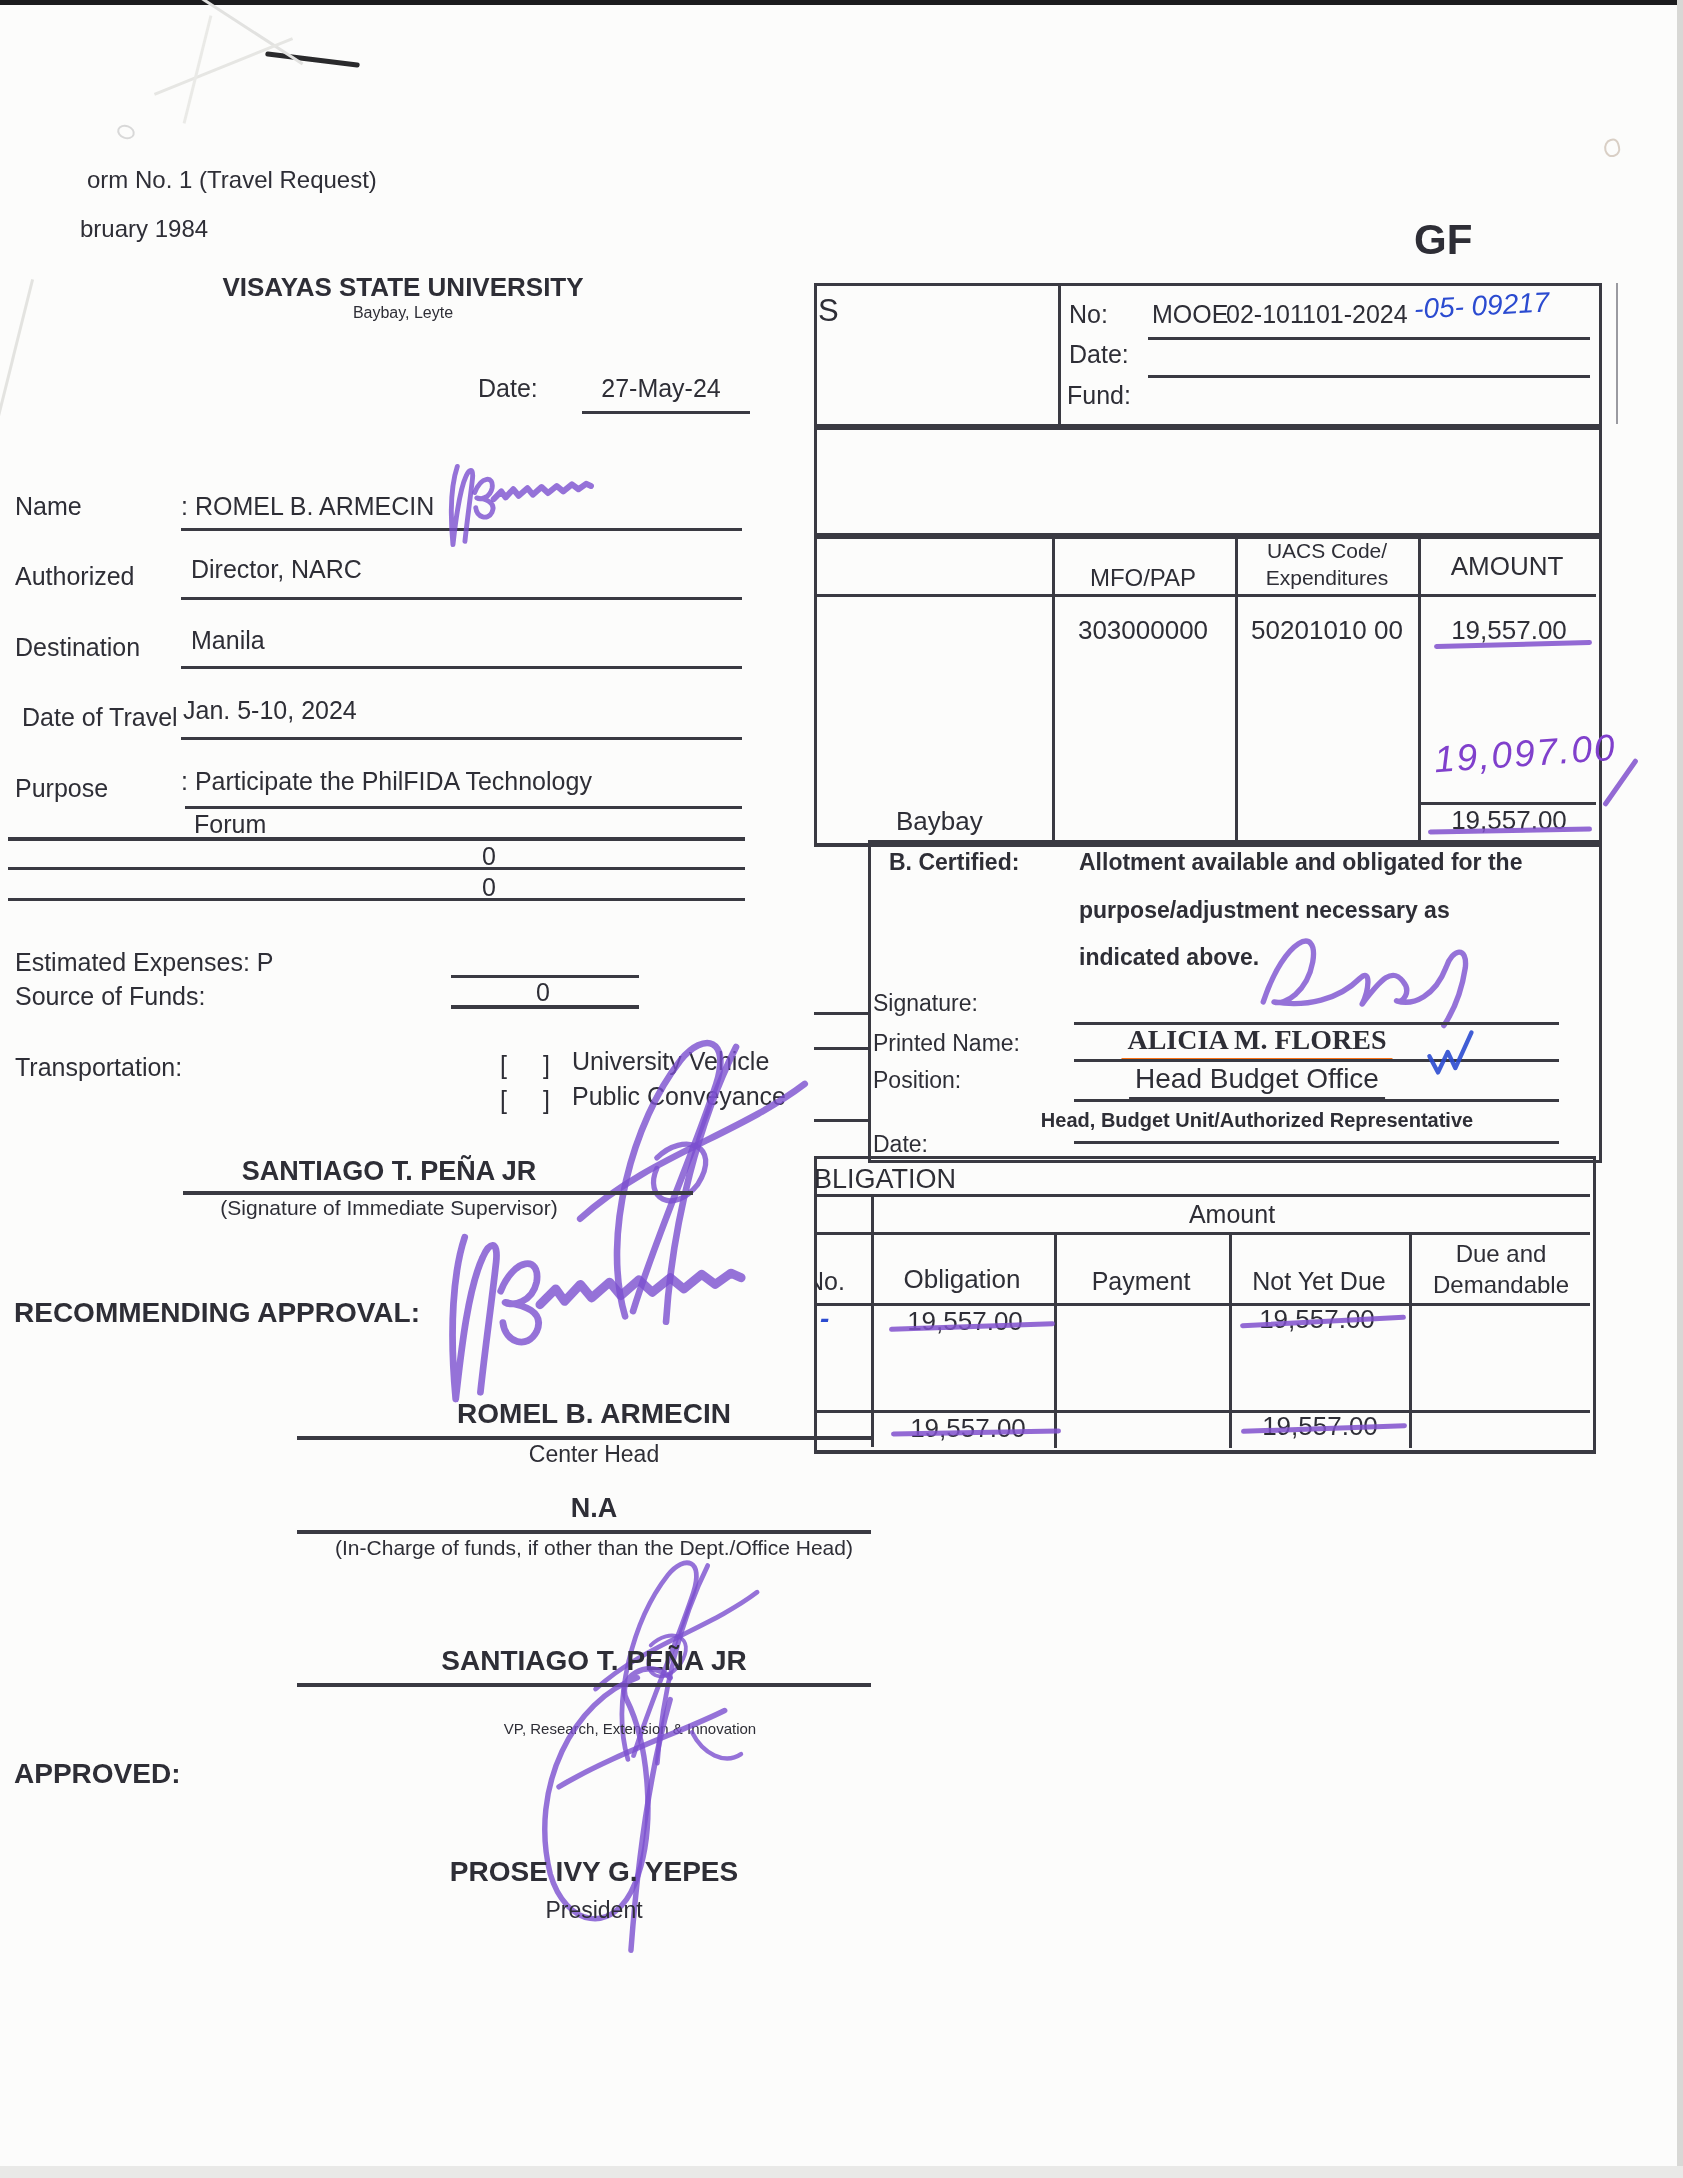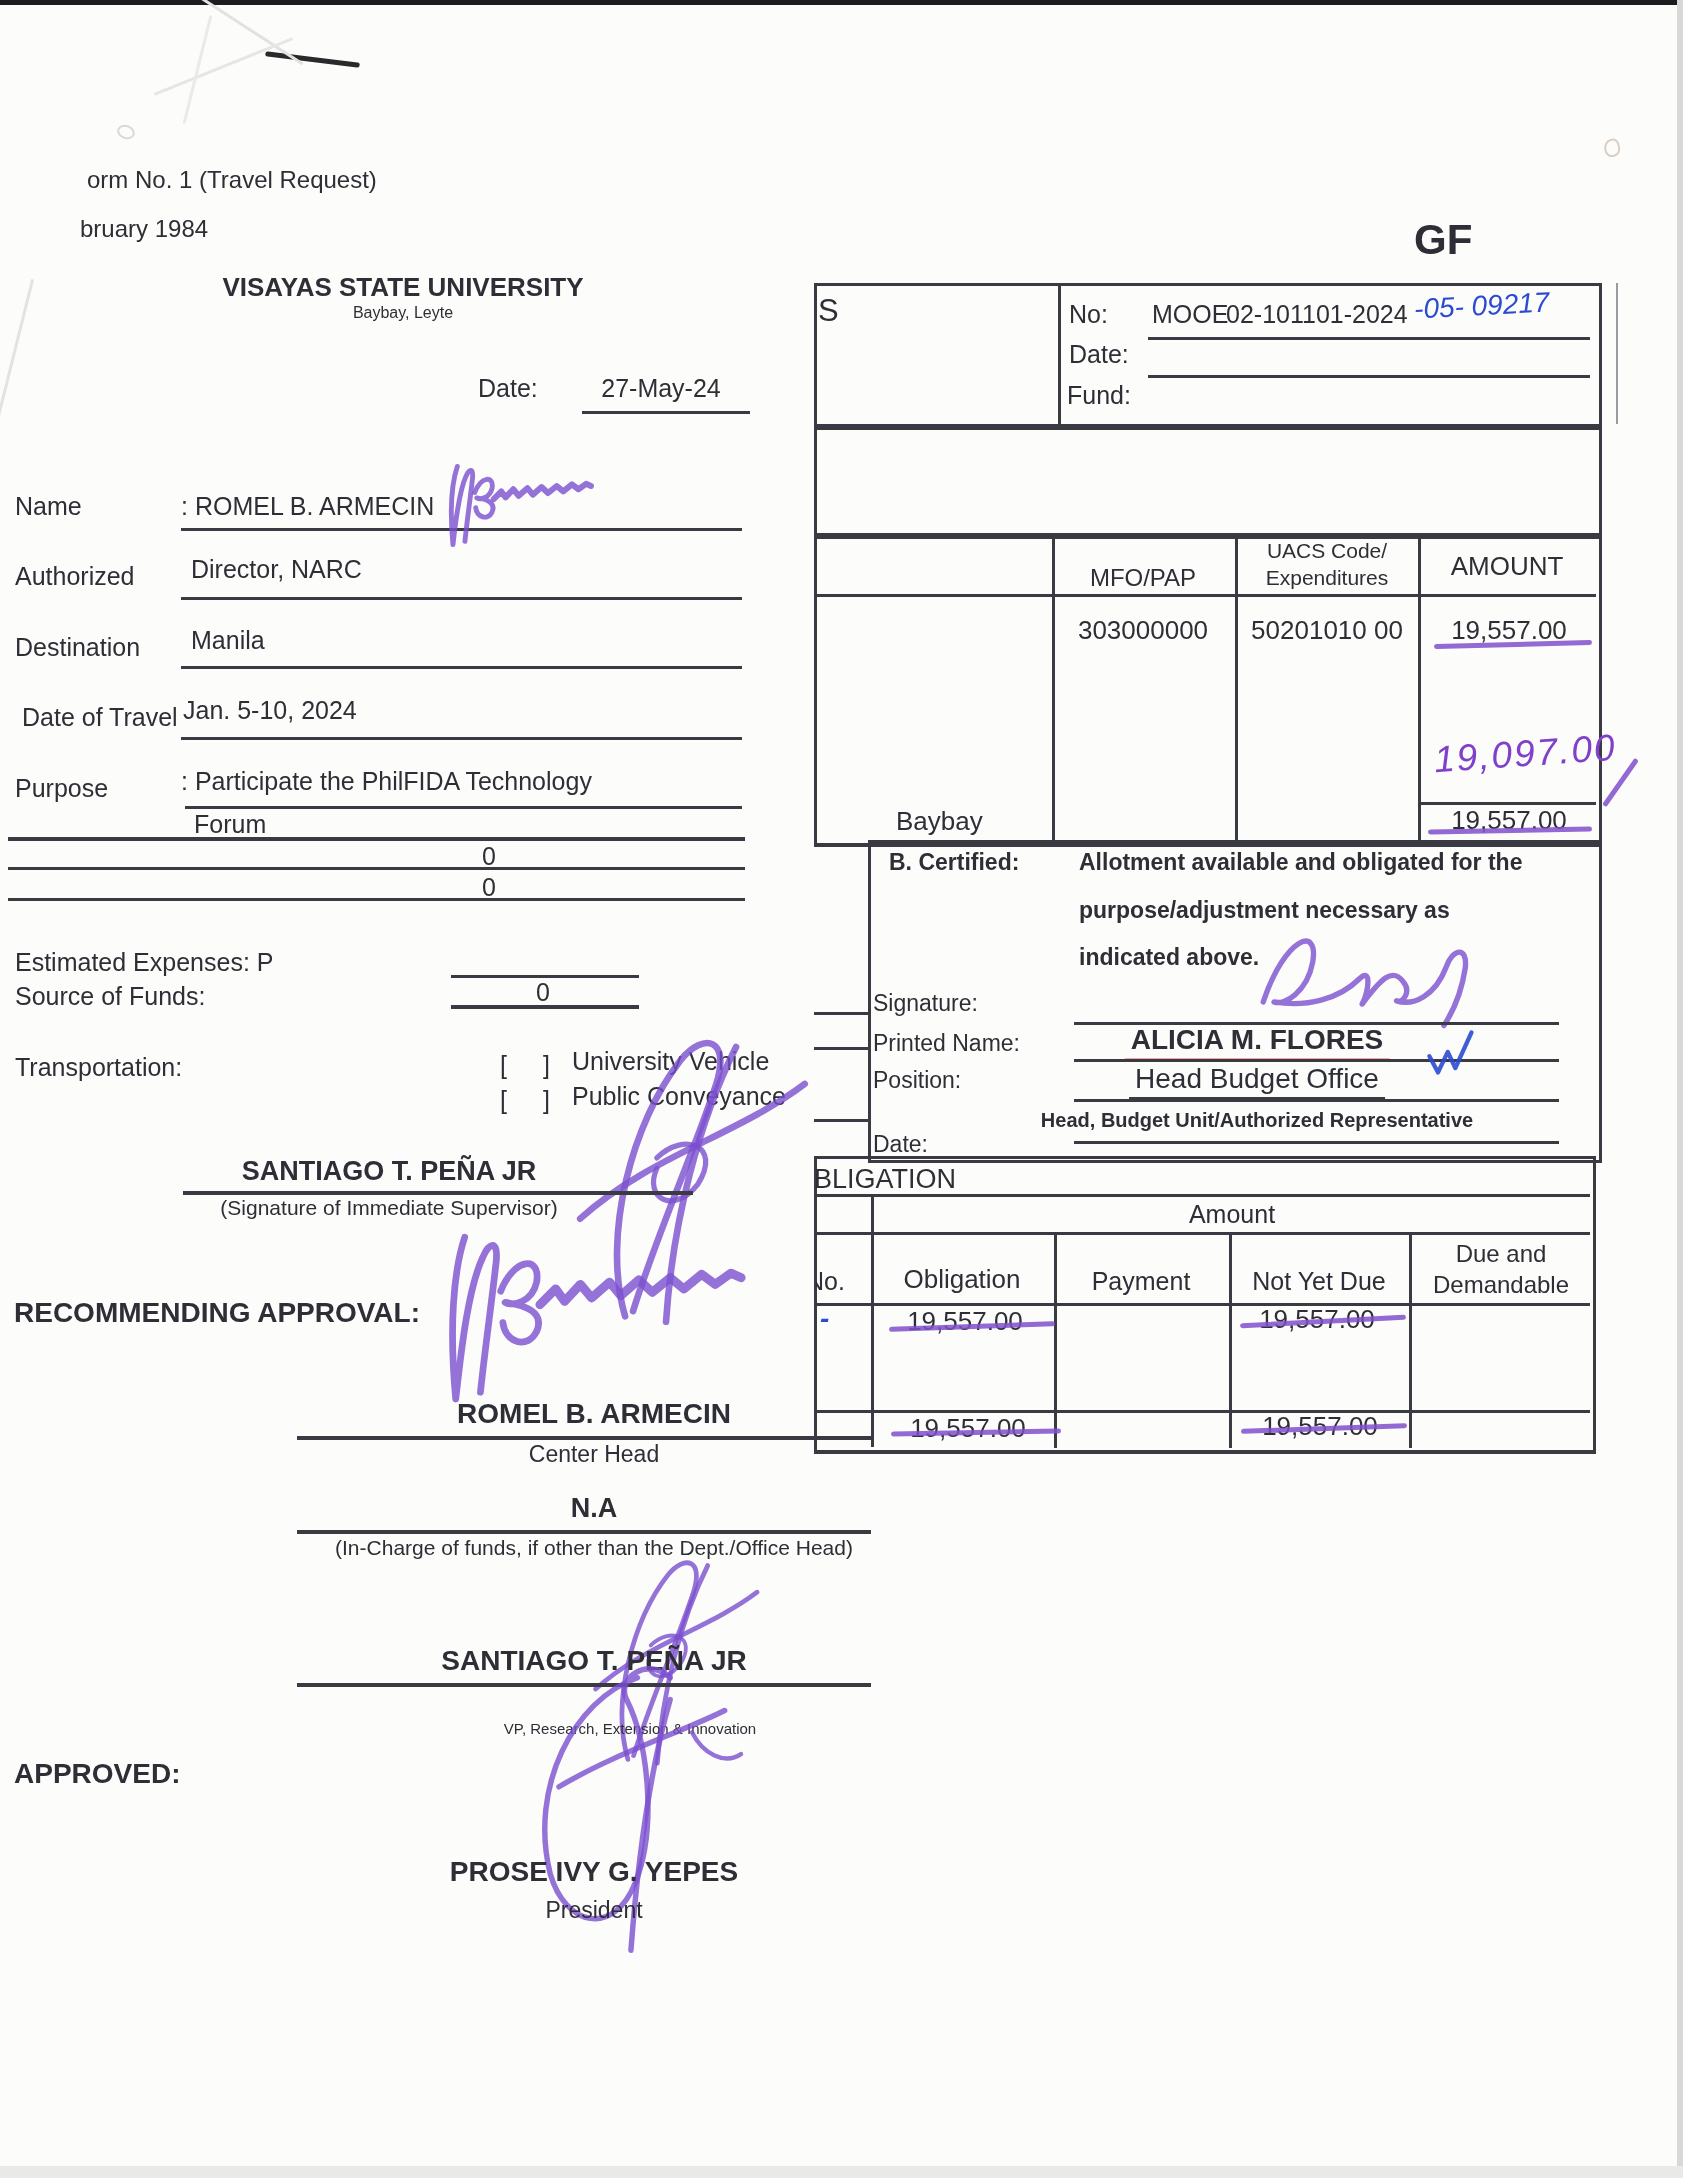--- a/index.html
+++ b/index.html
@@ -196,7 +196,7 @@
   <div class="hline" style="left:1074px;top:1022px;width:485px;"></div>
 
   <div class="lbl" style="left:873px;top:1030px;font-size:23px;">Printed Name:</div>
-  <div class="lbl b ctr" style="left:1257px;top:1024px;font-size:28px;border-bottom:3px solid #fca5a5;padding:0 6px 2px;">ALICIA M. FLORES</div>
+  <div class="lbl b ctr" style="left:1257px;top:1024px;font-size:28px;border-bottom:3px solid #f97316;padding:0 6px 2px;font-family:Liberation Serif, serif;">ALICIA M. FLORES</div>
   <div class="hline" style="left:1074px;top:1059px;width:485px;"></div>
   <svg class="sig" style="left:1424px;top:1026px;" width="54" height="54" viewBox="0 0 50 50">
     <path d="M5,28 L13,43 L22,24 L29,39 L44,6" stroke-width="4" style="stroke:#2b4bd0;opacity:.9;"></path>

